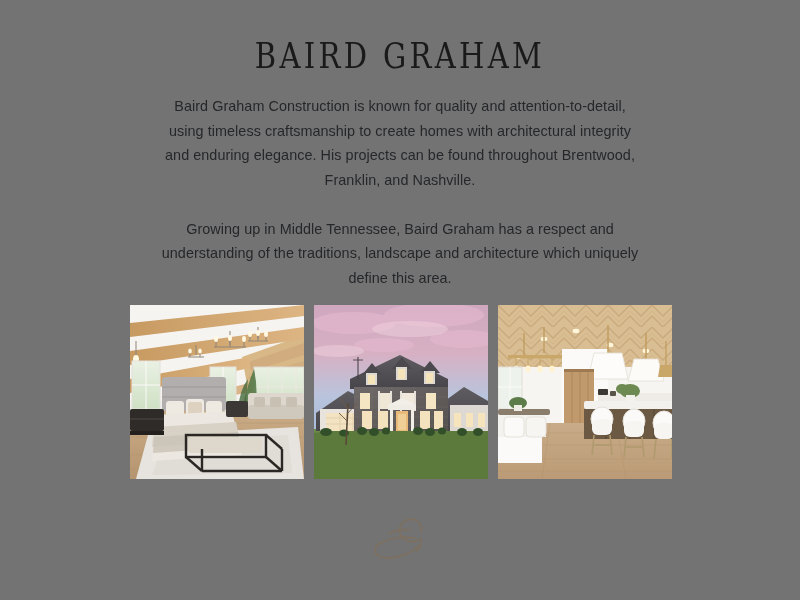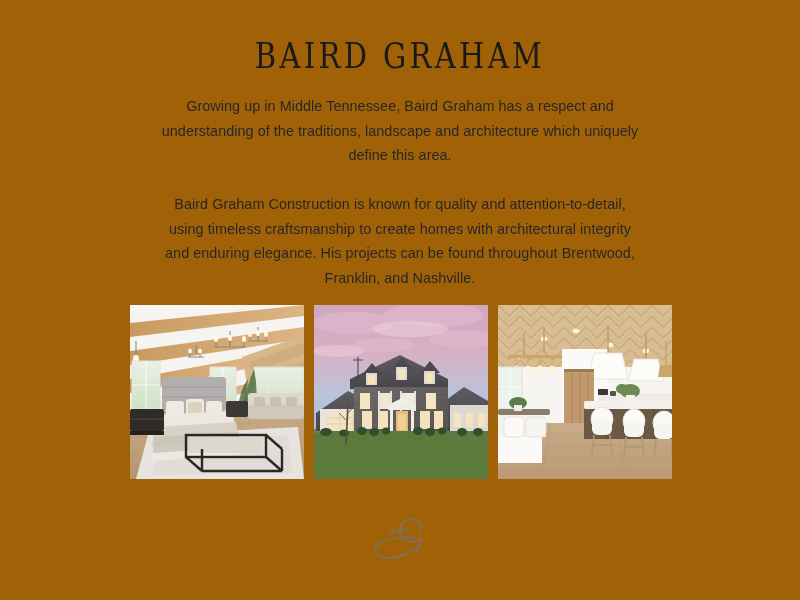--- a/index.html
+++ b/index.html
@@ -16,7 +16,7 @@
     position: relative;
     width: 800px;
     height: 600px;
-    background: #a16207;
+    background: #737373;
   }
 
   

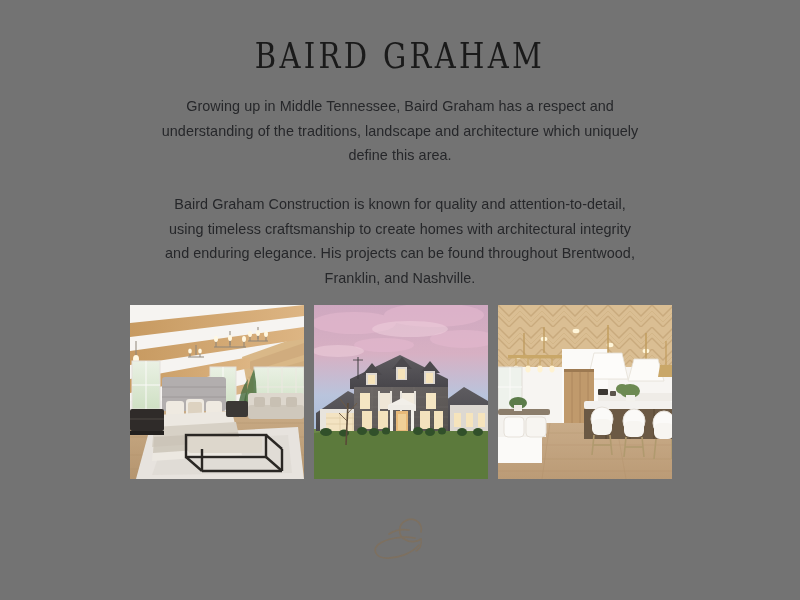--- a/index.html
+++ b/index.html
@@ -107,8 +107,8 @@
   </div>
 
   <div class="copy-block">
+    <p class="paragraph">Baird Graham Construction is known for quality and attention-to-detail, using timeless craftsmanship to create homes with architectural integrity and enduring elegance. His projects can be found throughout Brentwood, Franklin, and Nashville.</p>
     <p class="paragraph">Growing up in Middle Tennessee, Baird Graham has a respect and understanding of the traditions, landscape and architecture which uniquely define this area.</p>
-    <p class="paragraph">Baird Graham Construction is known for quality and attention-to-detail, using timeless craftsmanship to create homes with architectural integrity and enduring elegance. His projects can be found throughout Brentwood, Franklin, and Nashville.</p>
   </div>
 
   <div class="gallery">

